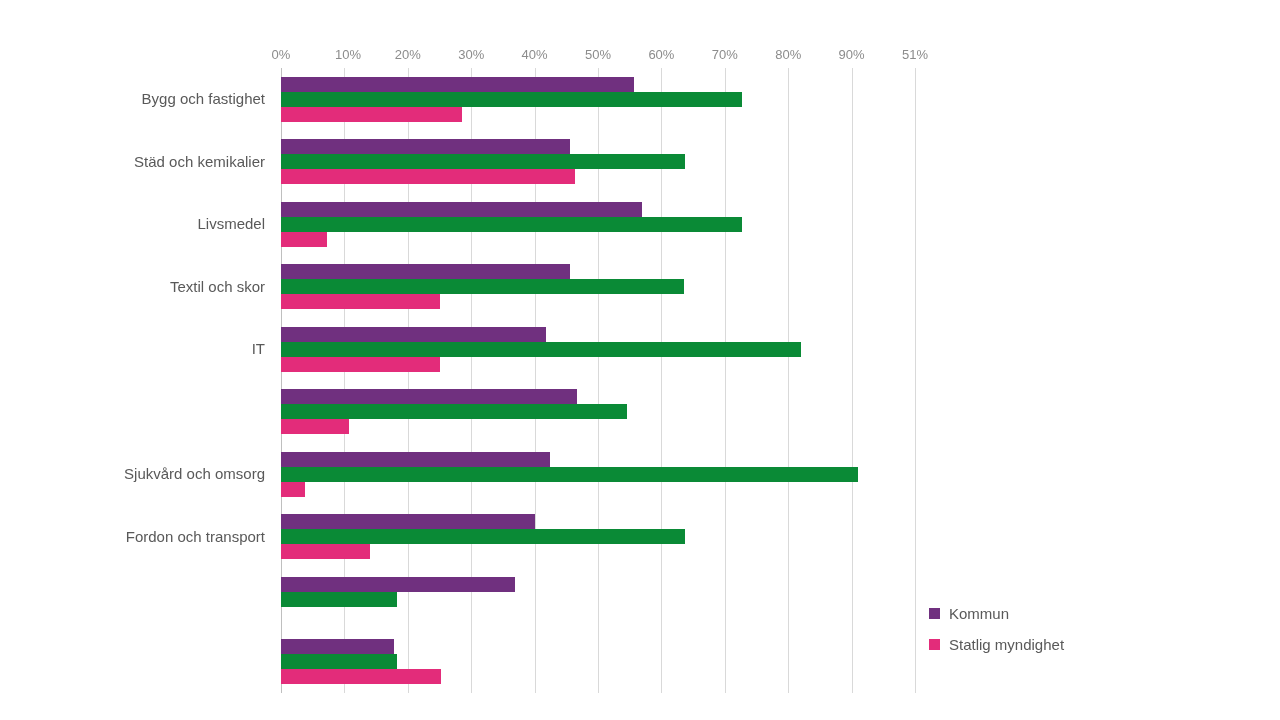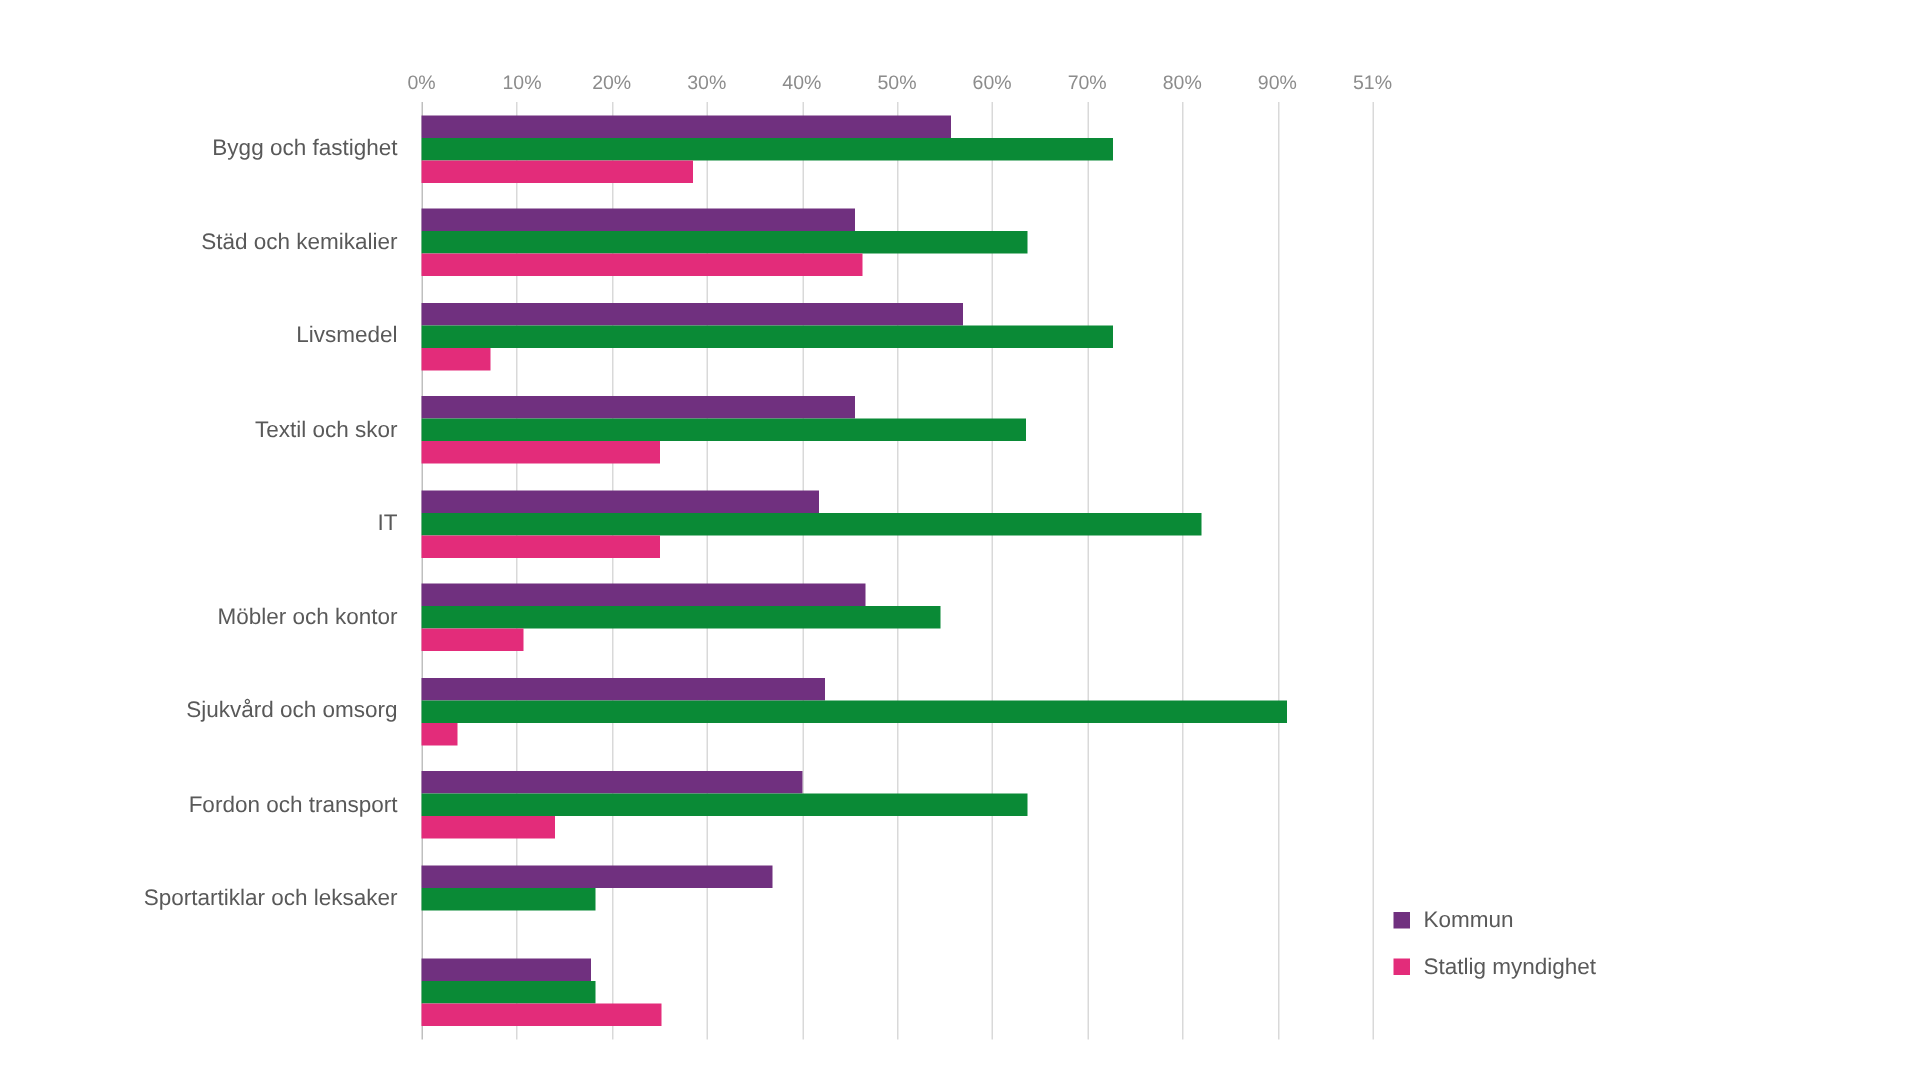--- a/index.html
+++ b/index.html
@@ -141,7 +141,6 @@
       <div class="cat-label" style="top: 147.25px;">Livsmedel</div>
       <div class="cat-label" style="top: 209.75px;">Textil och skor</div>
       <div class="cat-label" style="top: 272.25px;">IT</div>
-      <div class="cat-label" style="top: 334.75px;">Möbler och kontor</div>
       <div class="cat-label" style="top: 397.25px;">Sjukvård och omsorg</div>
       <div class="cat-label" style="top: 459.75px;">Fordon och transport</div>
       <div class="cat-label" style="top: 522.25px;">Sportartiklar och leksaker</div>

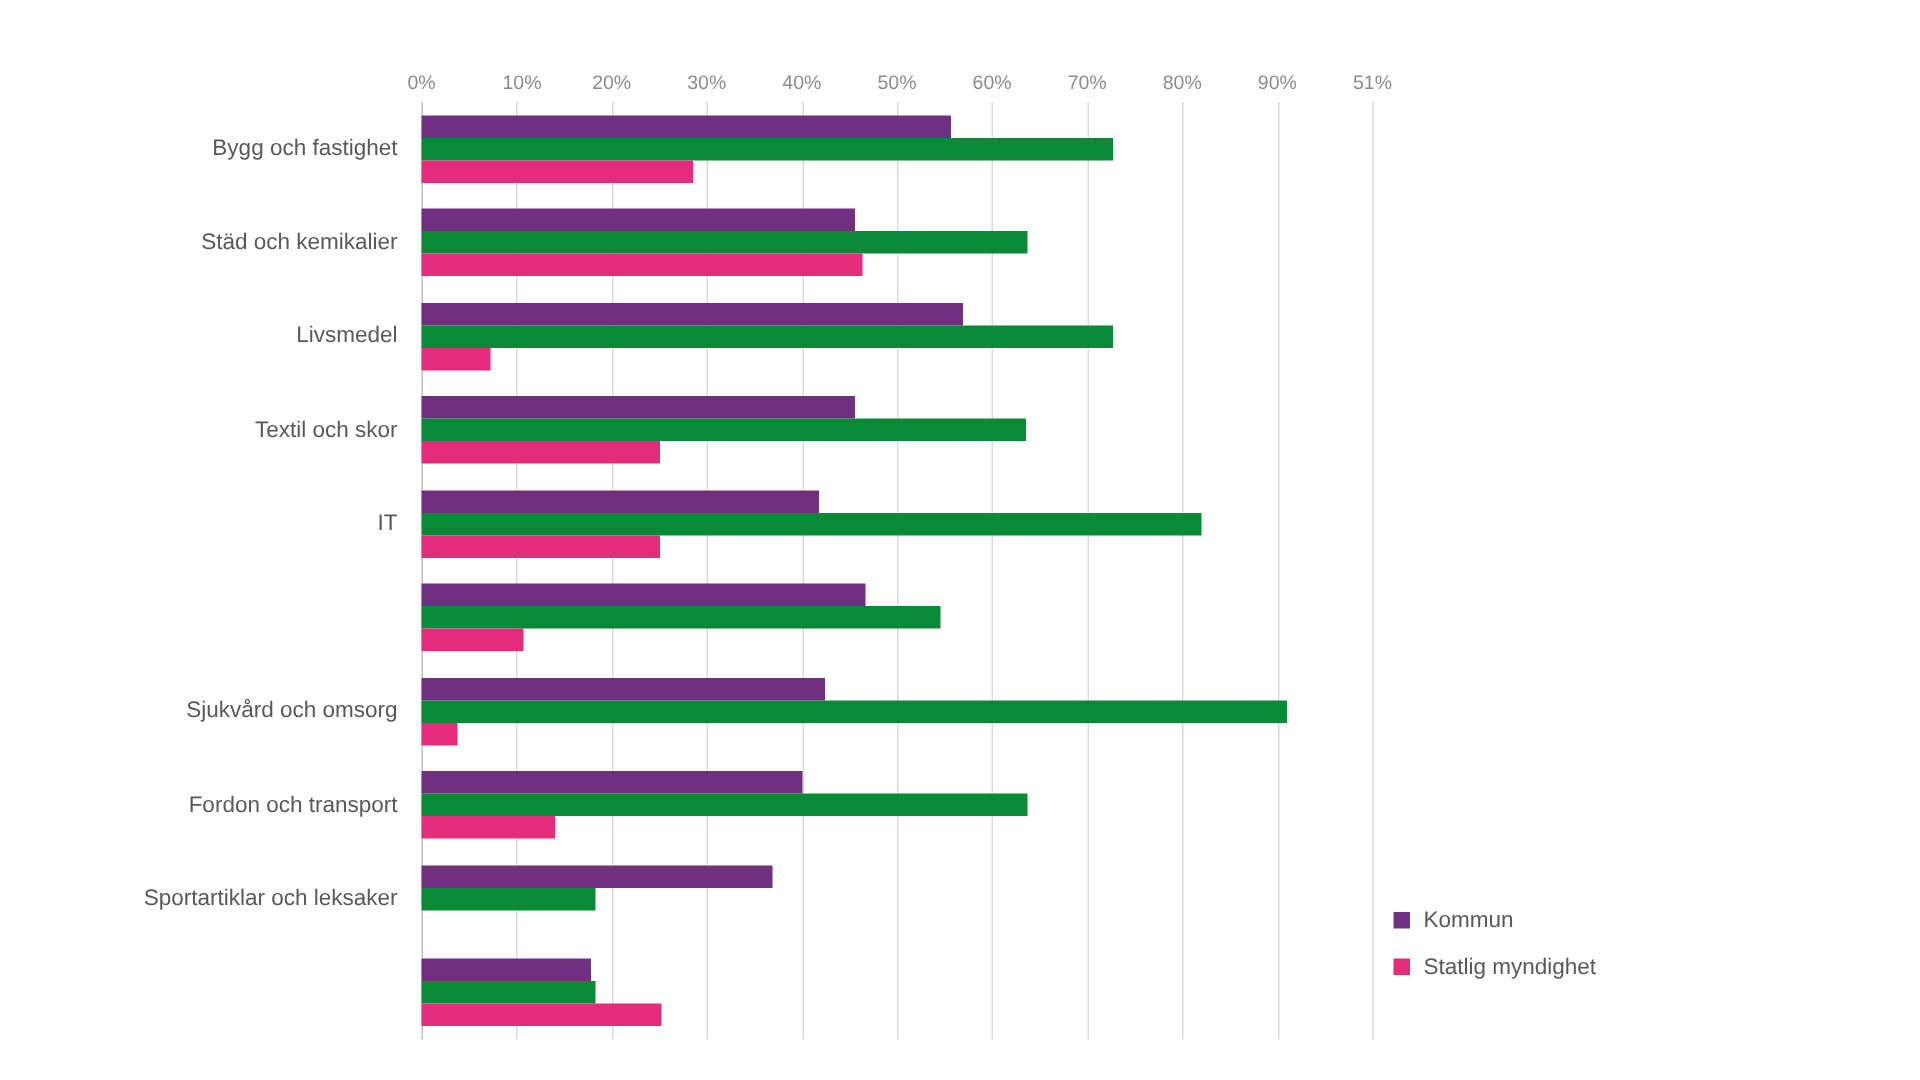--- a/index.html
+++ b/index.html
@@ -143,7 +143,6 @@
       <div class="cat-label" style="top: 272.25px;">IT</div>
       <div class="cat-label" style="top: 397.25px;">Sjukvård och omsorg</div>
       <div class="cat-label" style="top: 459.75px;">Fordon och transport</div>
-      <div class="cat-label" style="top: 522.25px;">Sportartiklar och leksaker</div>
     </div>
 
   <div id="plot-area">

